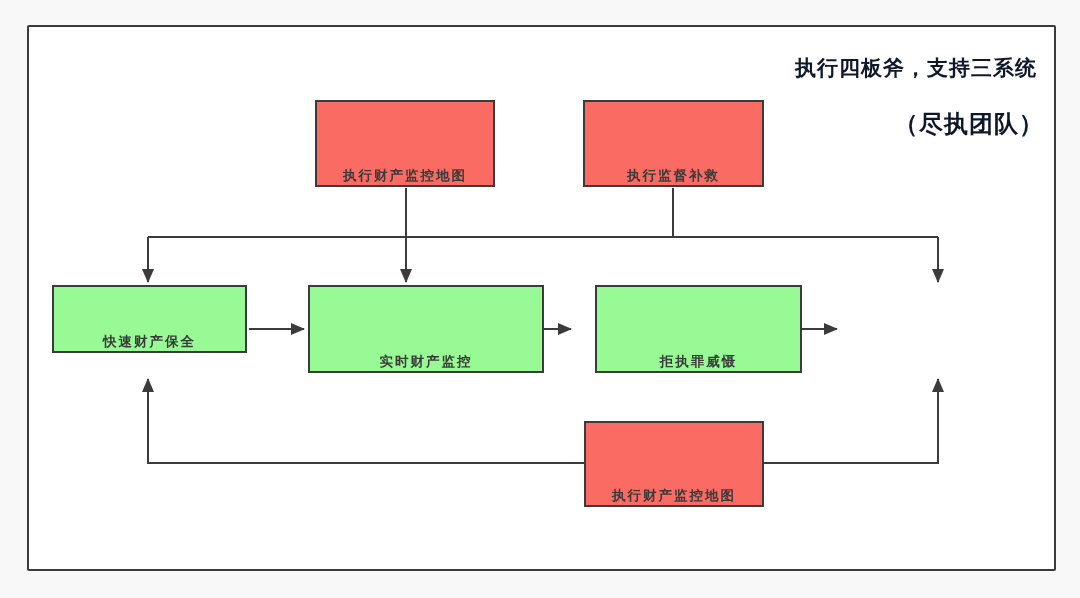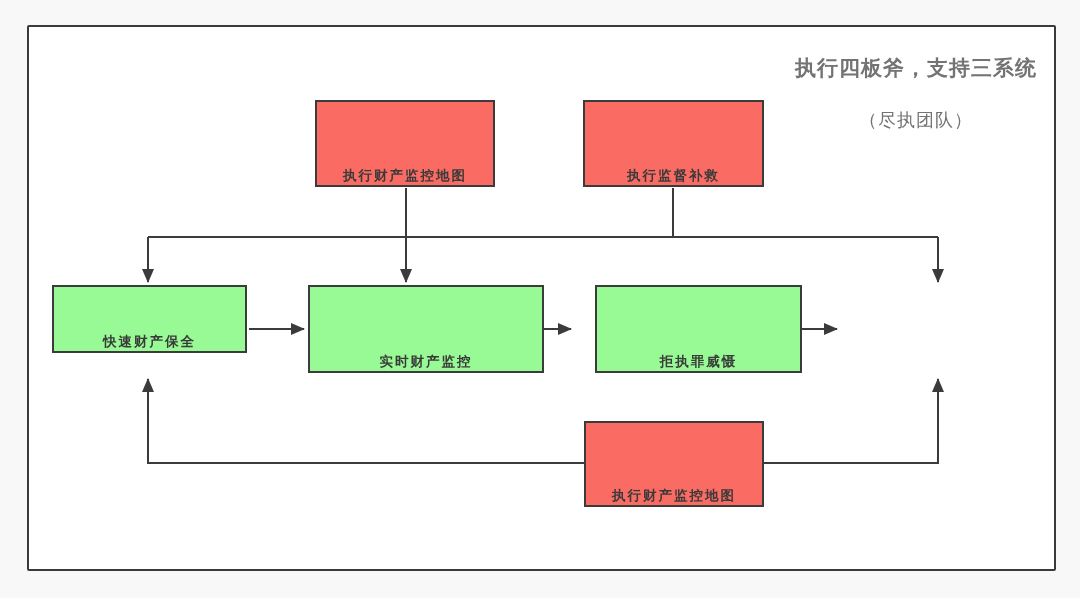--- a/index.html
+++ b/index.html
@@ -33,7 +33,7 @@
     left: 788px; top: 54px;
     width: 256px;
     text-align: center;
-    color: #737373;
+    color: #0f172a;
     z-index: 3;
   }
   .title-line1 {

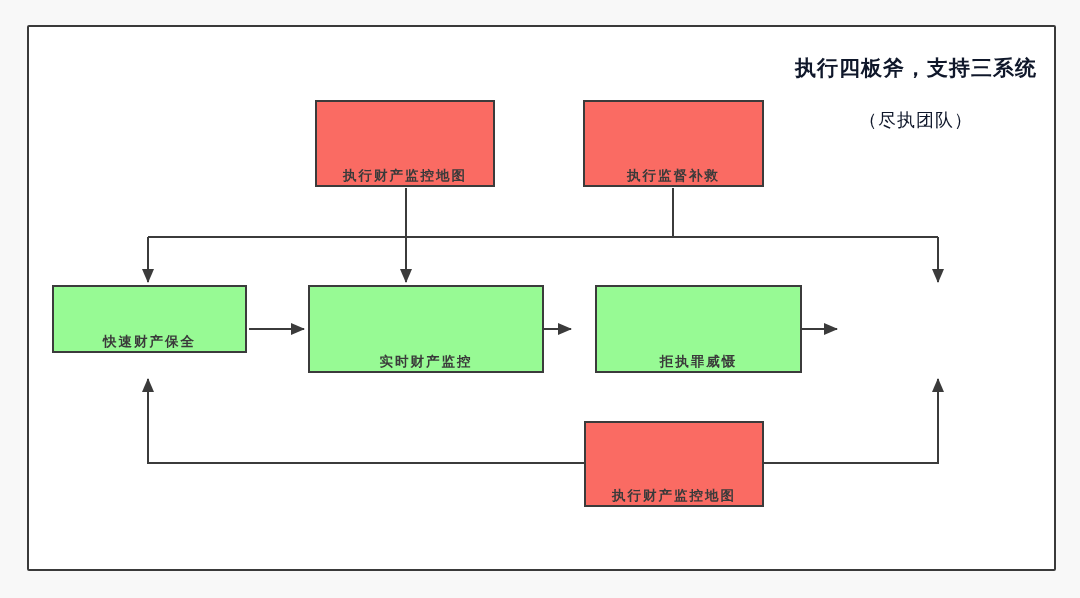--- a/index.html
+++ b/index.html
@@ -43,10 +43,11 @@
     white-space: nowrap;
   }
   .title-line2 {
-    font-size: 18px;
-    font-weight: normal;
+    font-size: 24px;
+    font-weight: bold;
     margin-top: 26px;
     letter-spacing: 1px;
+    text-align: right;
   }
 
   .node {

